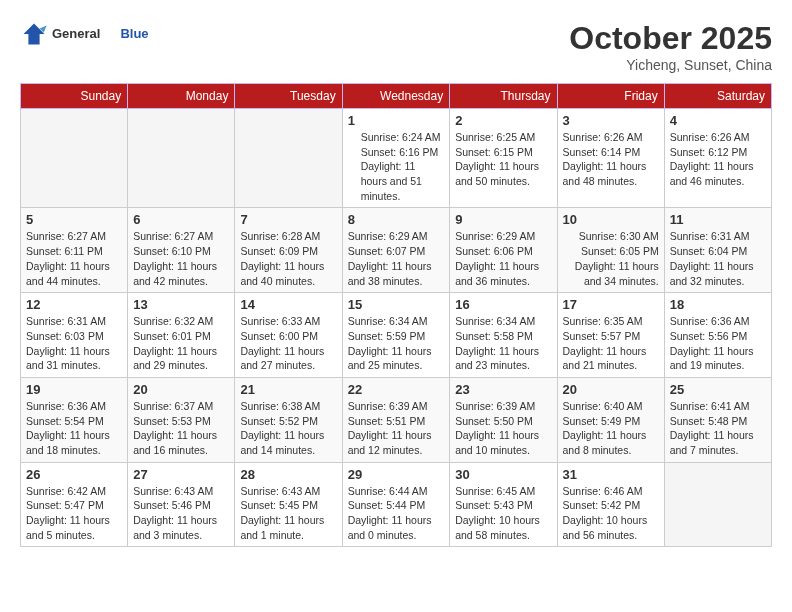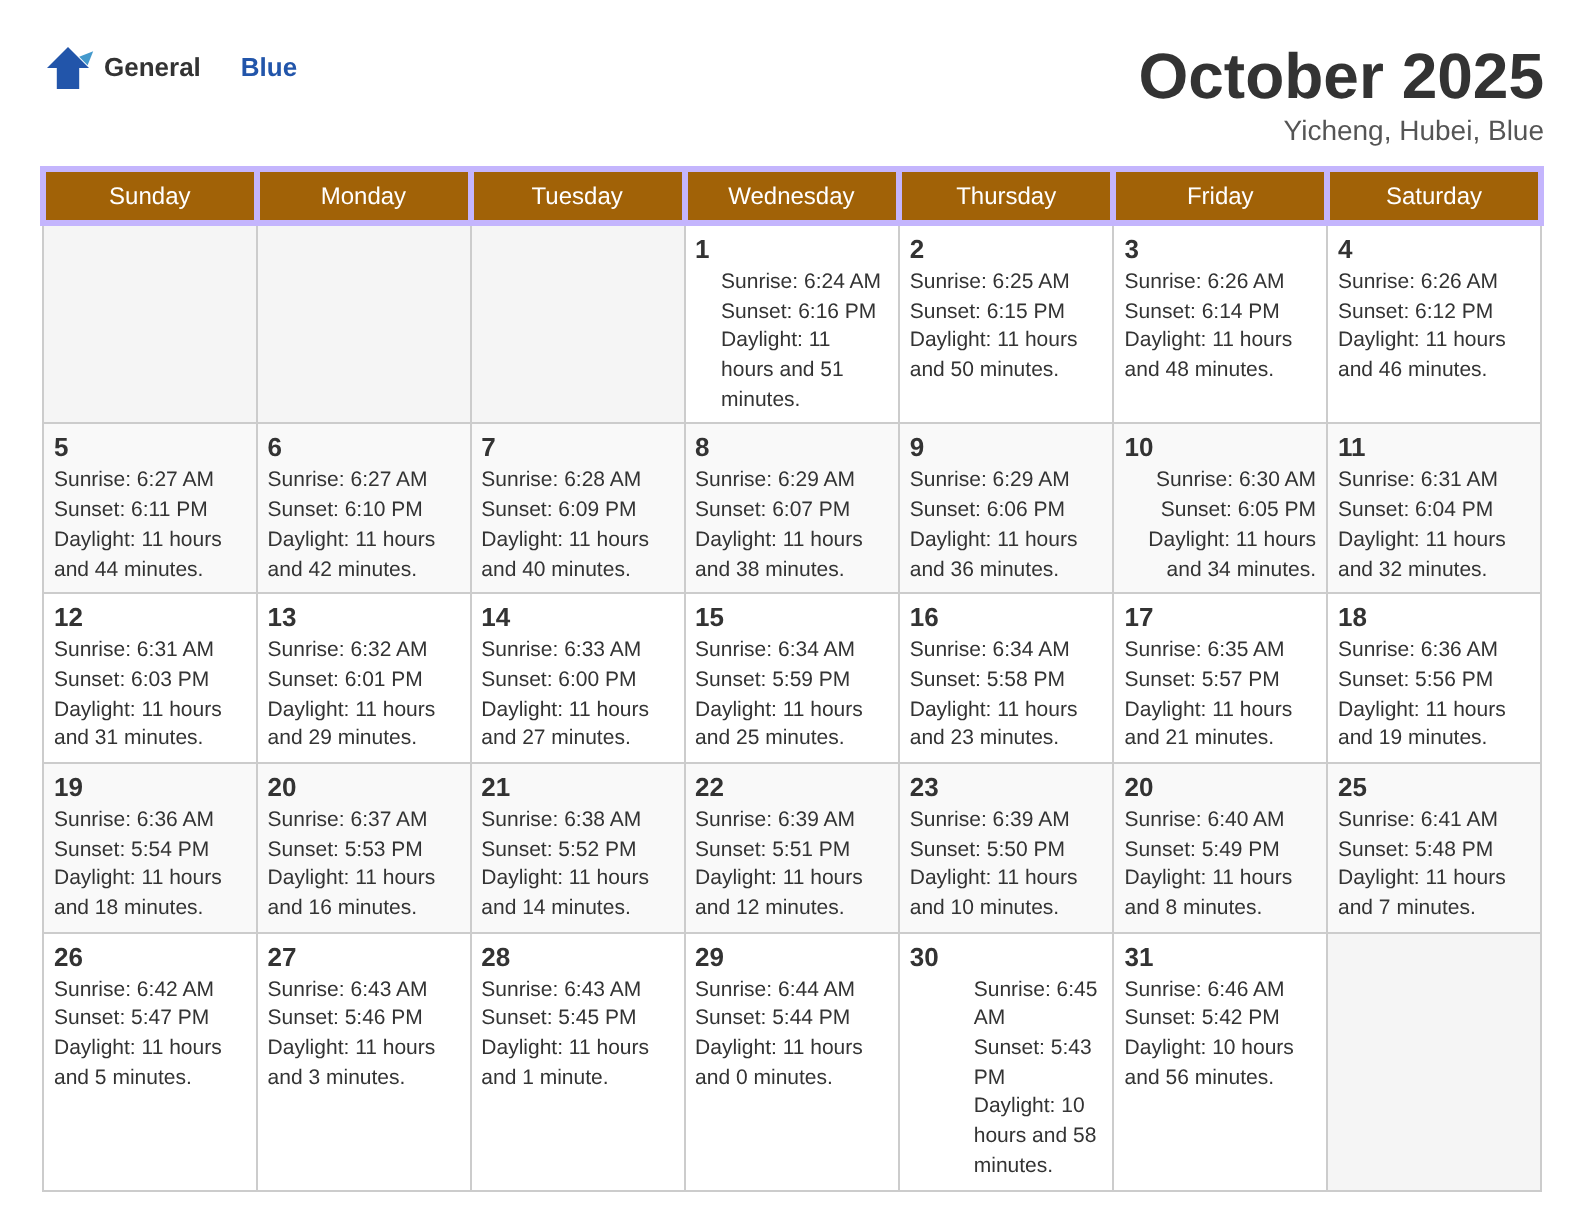--- a/index.html
+++ b/index.html
@@ -105,7 +105,7 @@
   </div>
   <div class="title-block">
     <div class="month-title">October 2025</div>
-    <div class="location">Yicheng, Hubei, Blue</div>
+    <div class="location">Yicheng, Sunset, China</div>
   </div>
 </div>
 

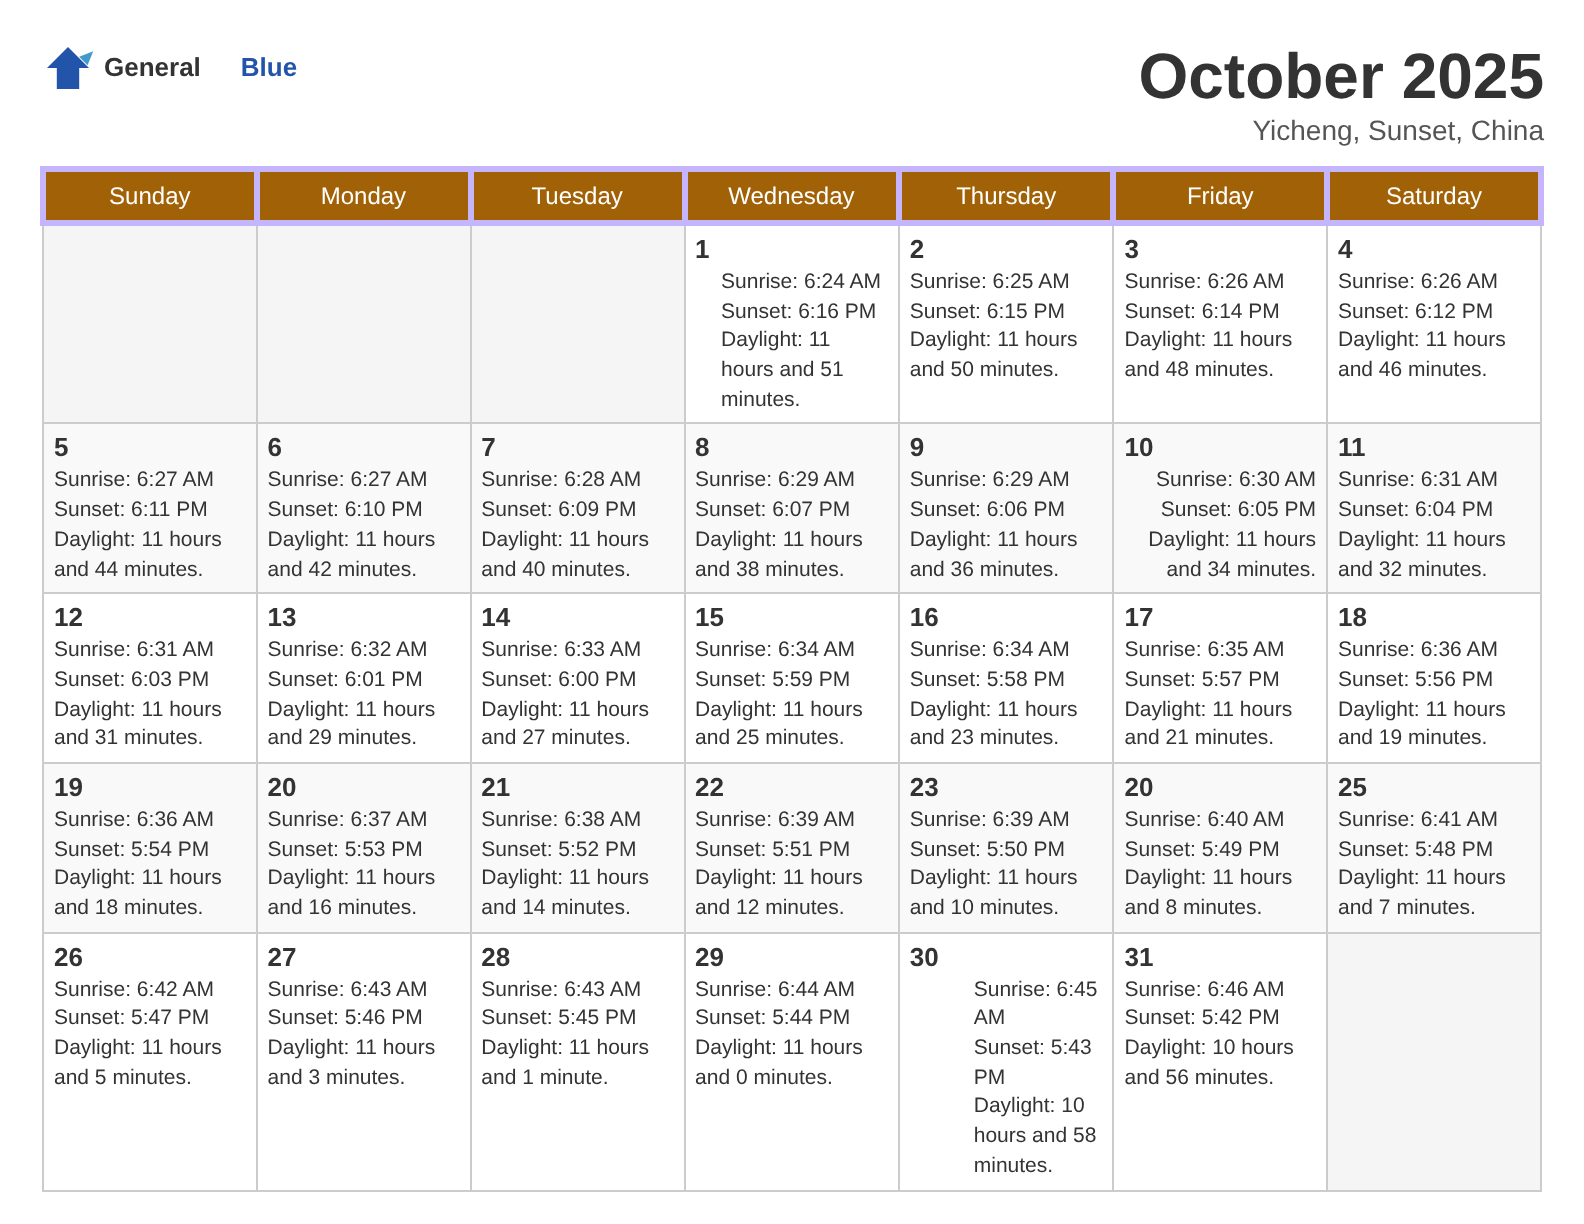--- a/index.html
+++ b/index.html
@@ -52,13 +52,13 @@
       font-size: 11px;
     }
     .calendar th {
-      background-color: #a16207;
+      background-color: #b91c1c;
       color: #fff;
-      text-align: center;
+      text-align: right;
       padding: 5px 6px;
       font-size: 12px;
       font-weight: normal;
-      border: 3px solid #c4b5fd;
+      border: 1px solid #c4b5fd;
     }
     .calendar td {
       border: 1px solid #ccc;

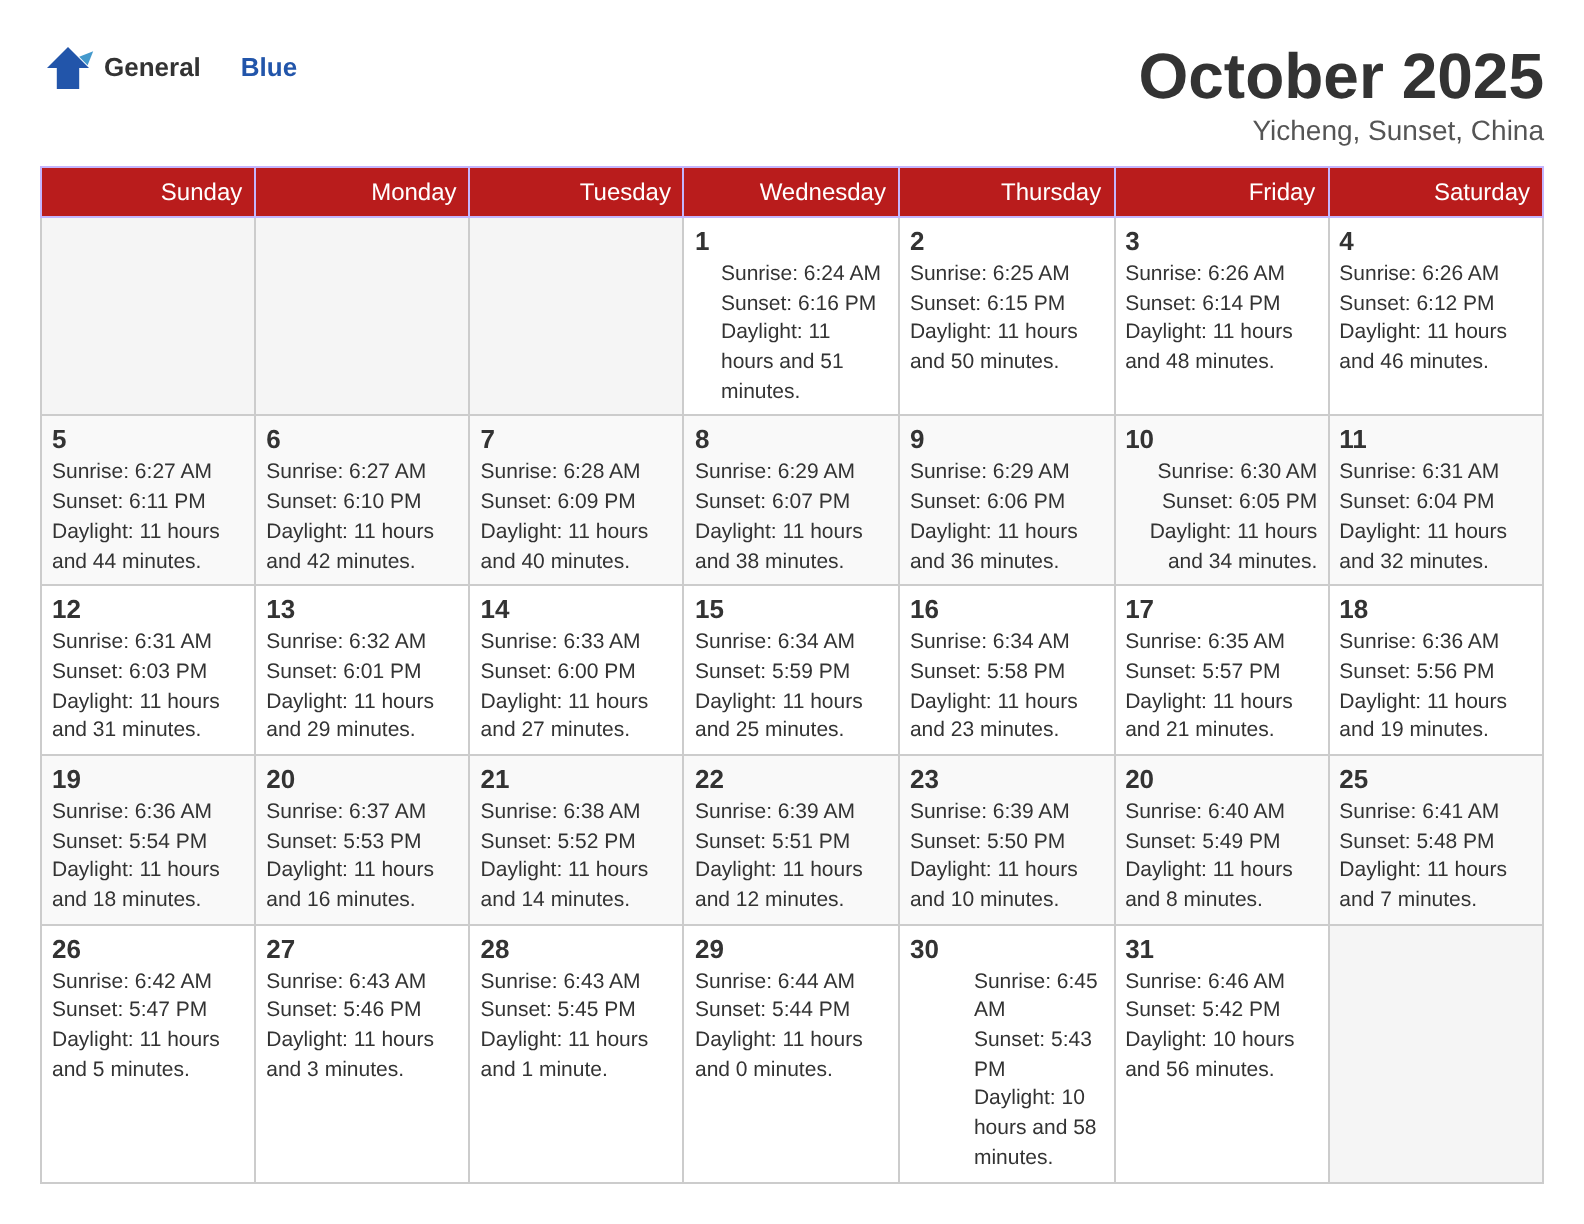--- a/index.html
+++ b/index.html
@@ -310,7 +310,7 @@
         </td>
         <td>
           <div class="day-number">30</div>
-          <div class="day-info" style="white-space: pre-line; margin-left: 32px;">Sunrise: 6:45 AM
+          <div class="day-info" style="white-space: pre-line;">Sunrise: 6:45 AM
 Sunset: 5:43 PM
 Daylight: 10 hours and 58 minutes.</div>
         </td>

